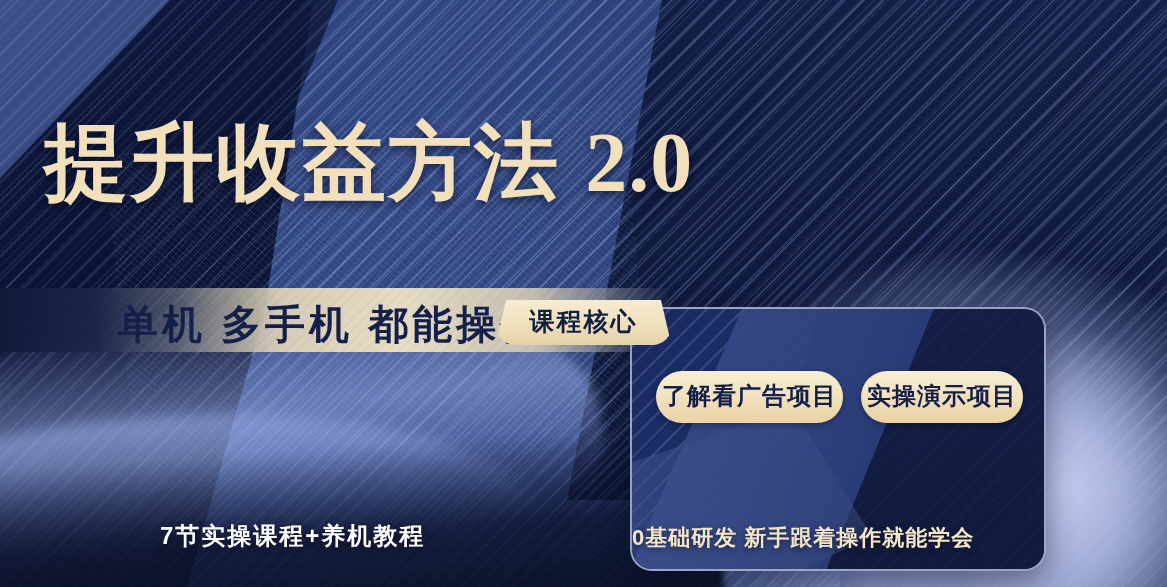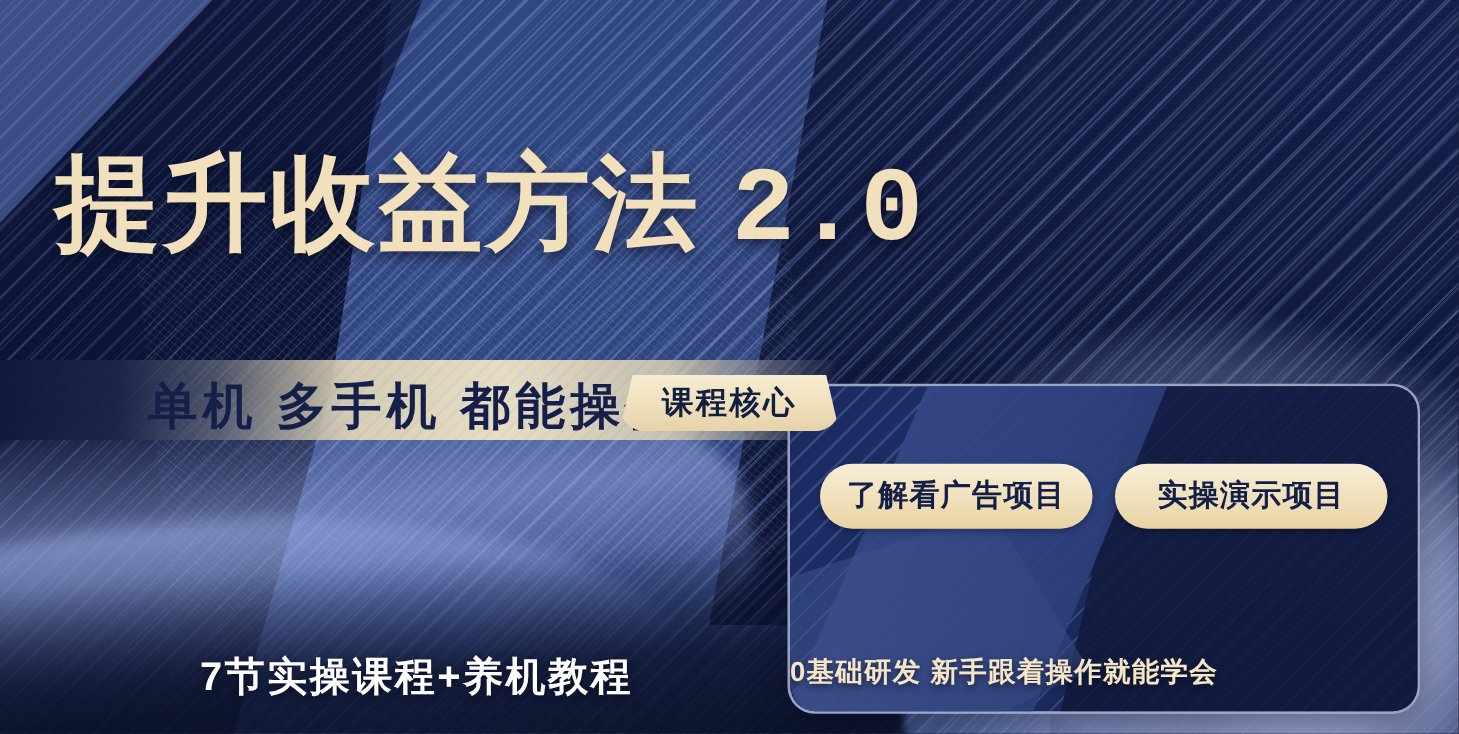--- a/index.html
+++ b/index.html
@@ -148,7 +148,7 @@
     white-space:nowrap;
     text-shadow:0 3px 10px rgba(4,8,24,.65);
   }
-  .title .ver{font-family:Liberation Mono, monospace;font-weight:700;letter-spacing:1px;}
+  .title .ver{font-family:Liberation Serif, serif;font-weight:700;letter-spacing:1px;}
 
   
   .sub-band{

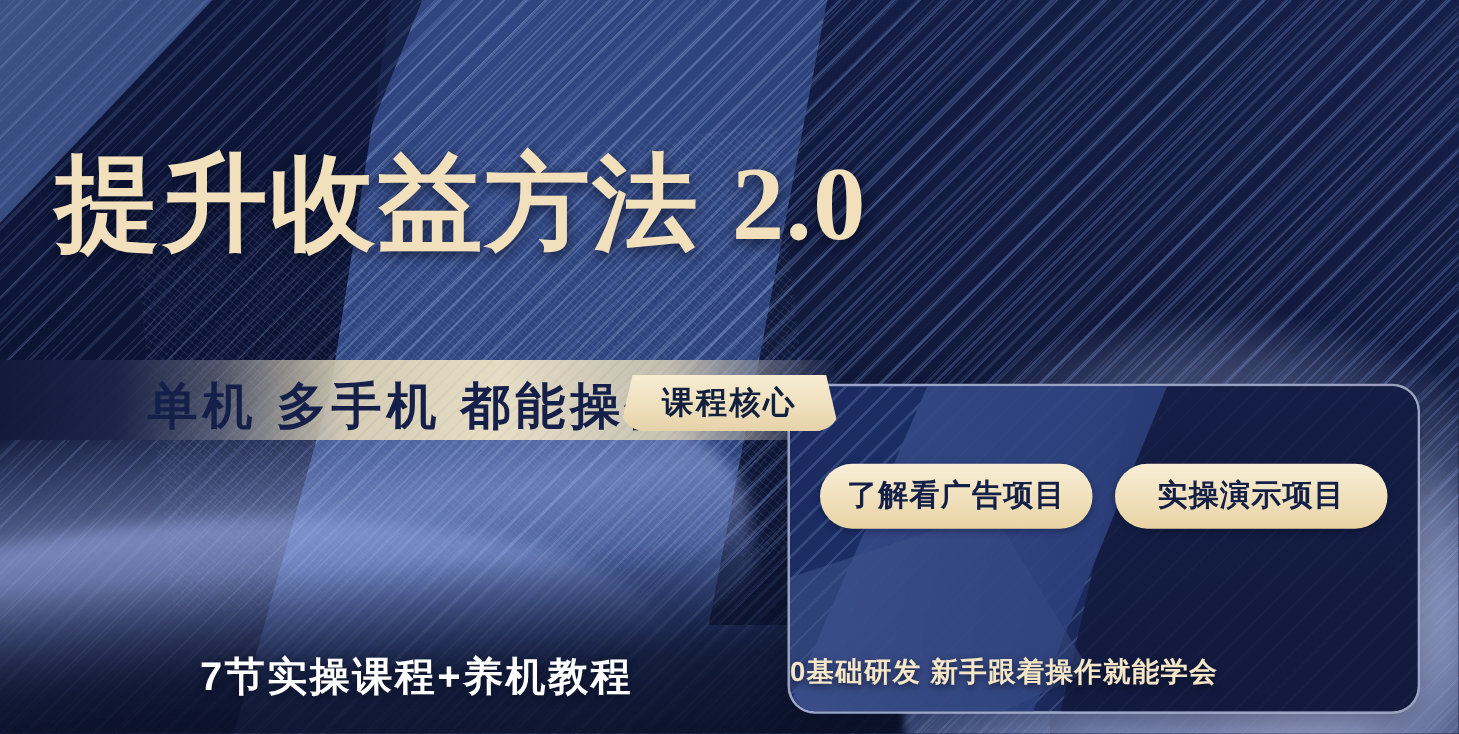--- a/index.html
+++ b/index.html
@@ -189,7 +189,7 @@
 
   
   .card{
-    position:absolute;left:630px;top:307px;width:506px;height:264px;
+    position:absolute;left:630px;top:307px;width:416px;height:264px;
     border-radius:22px;
     border:2px solid rgba(205,214,238,.72);
     background:linear-gradient(120deg,#1a2a60 0%,#1d3068 38%,#16224c 70%,#121a3f 100%);

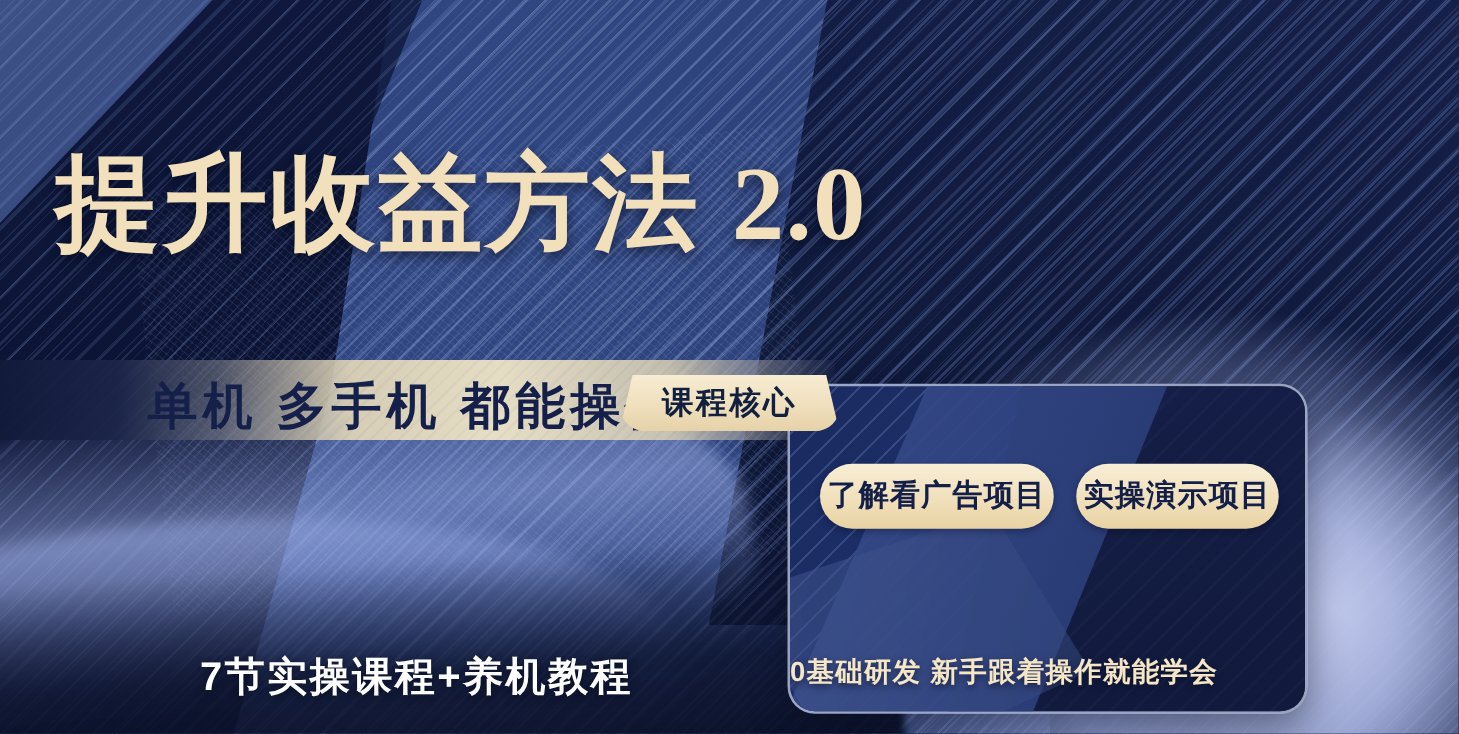--- a/index.html
+++ b/index.html
@@ -181,7 +181,7 @@
   
   .bottom-line{
     position:absolute;left:160px;top:520px;
-    font-size:32px;font-weight:700;letter-spacing:2px;
+    font-size:24px;font-weight:700;letter-spacing:2px;
     color:#ffffff;
     white-space:nowrap;
     text-shadow:0 2px 8px rgba(6,10,28,.8);

